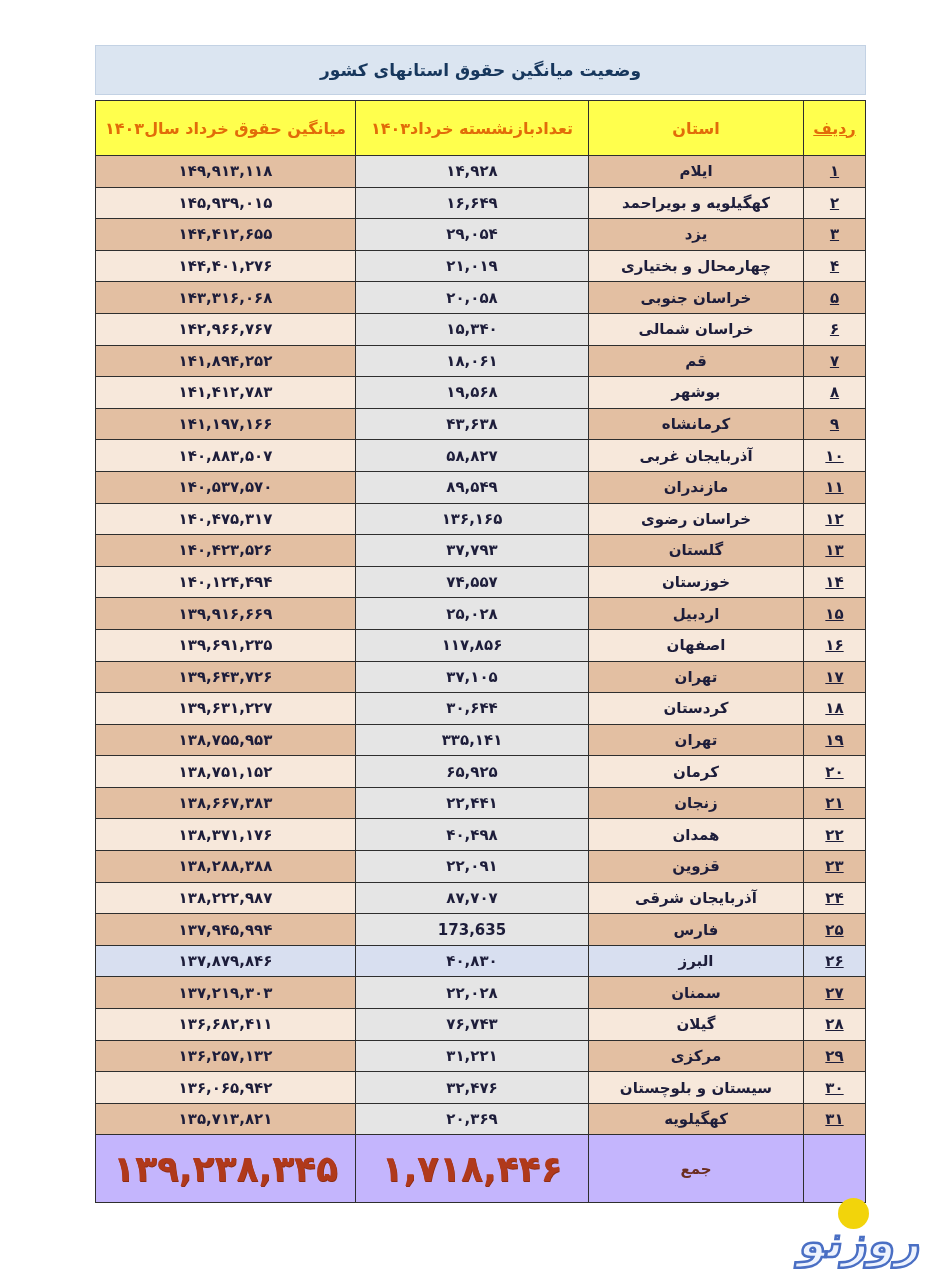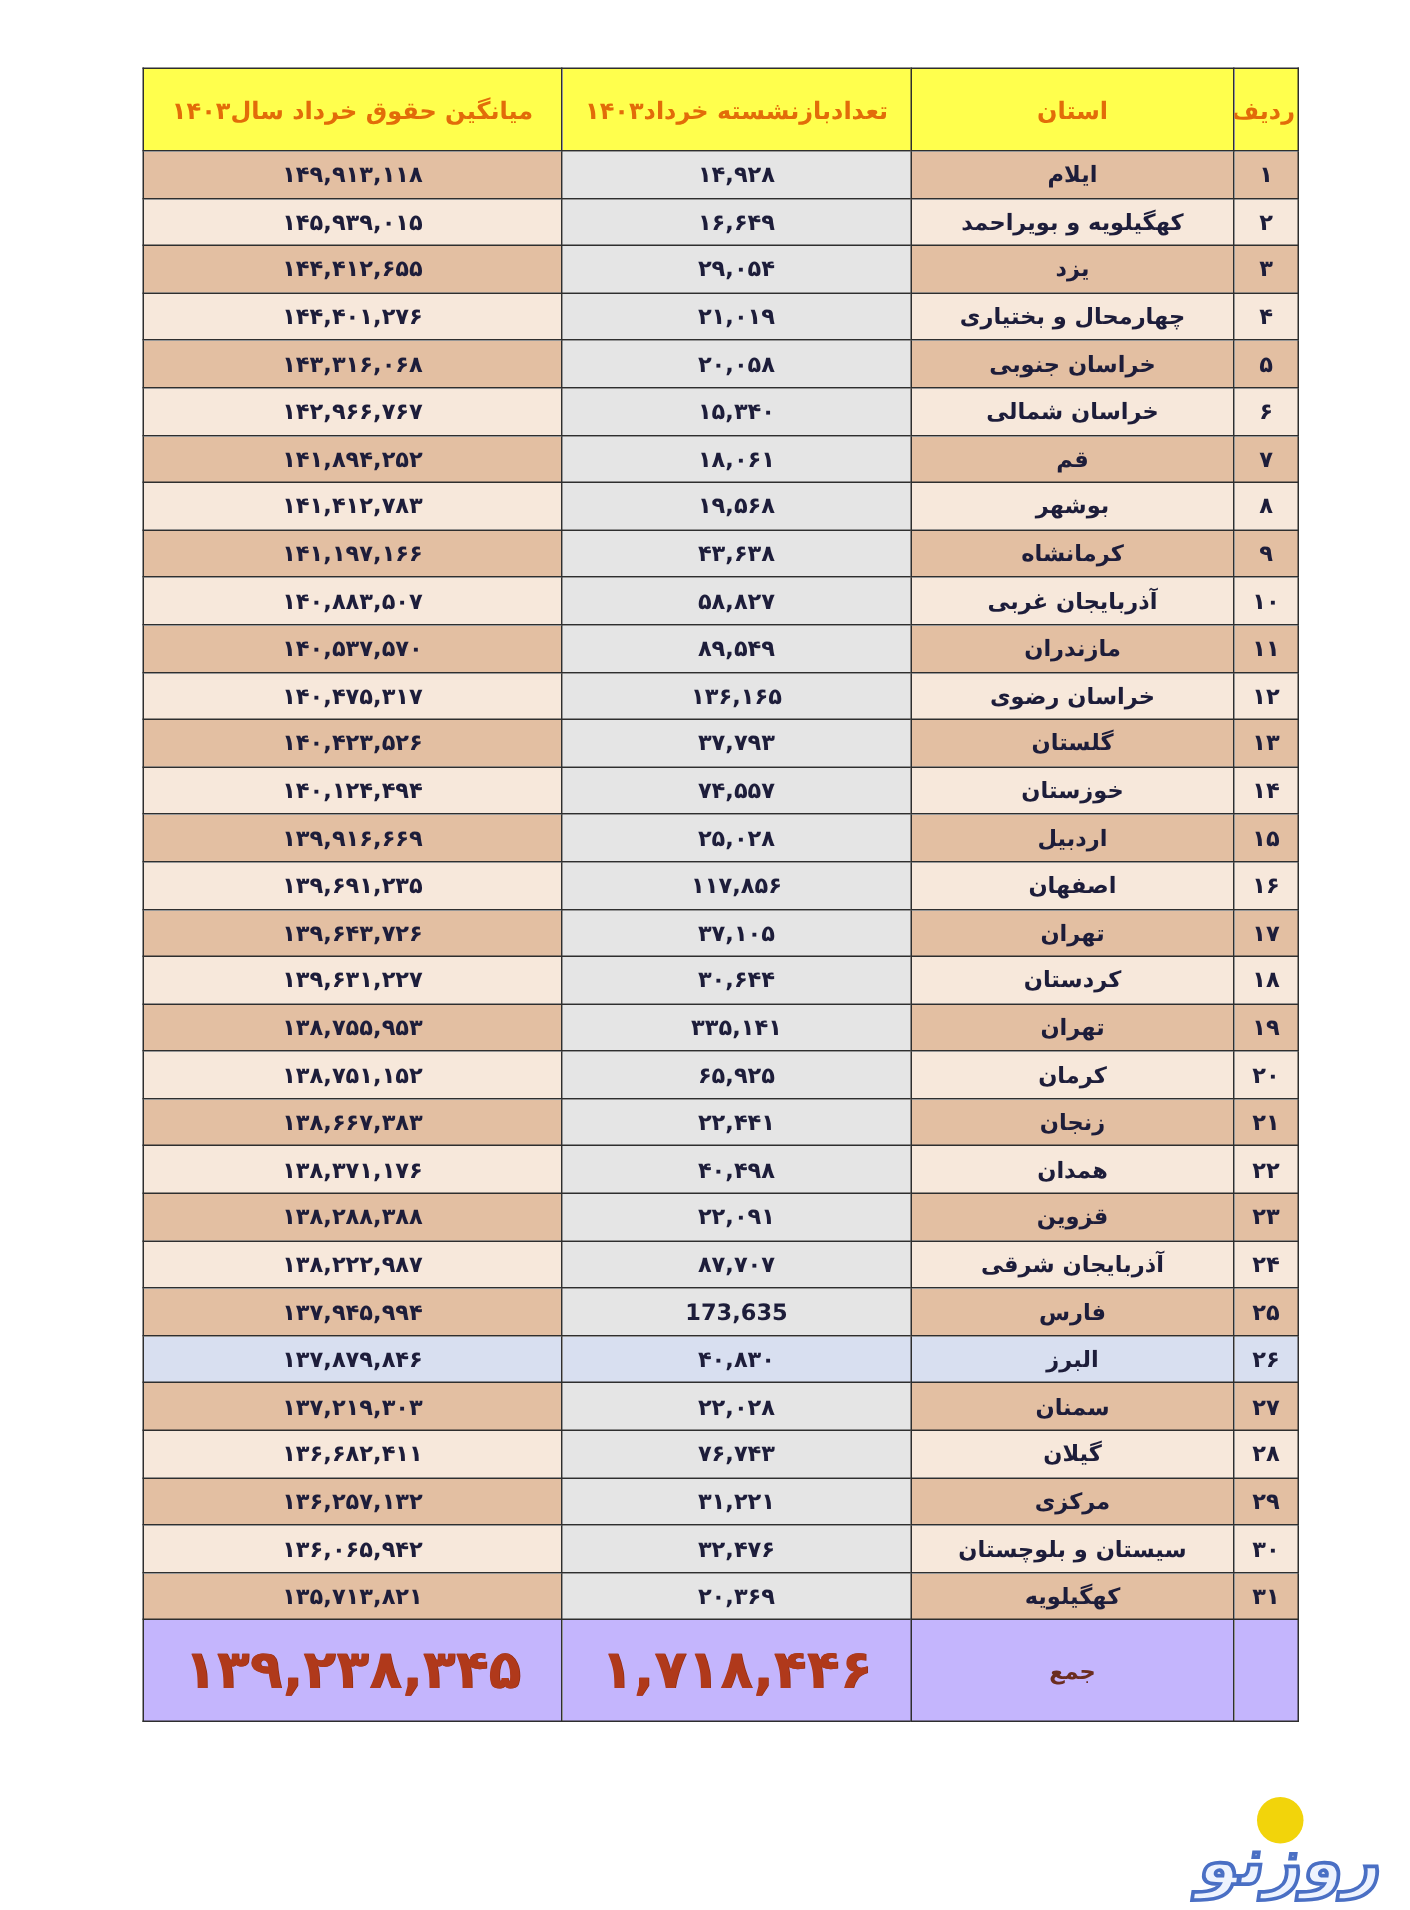--- a/index.html
+++ b/index.html
@@ -138,6 +138,7 @@
 <div class="page">
 
   <div class="table-area">
+    <div class="title-bar">وضعیت میانگین حقوق استانهای کشور</div>
 
     <table class="salary-table">
       <colgroup>

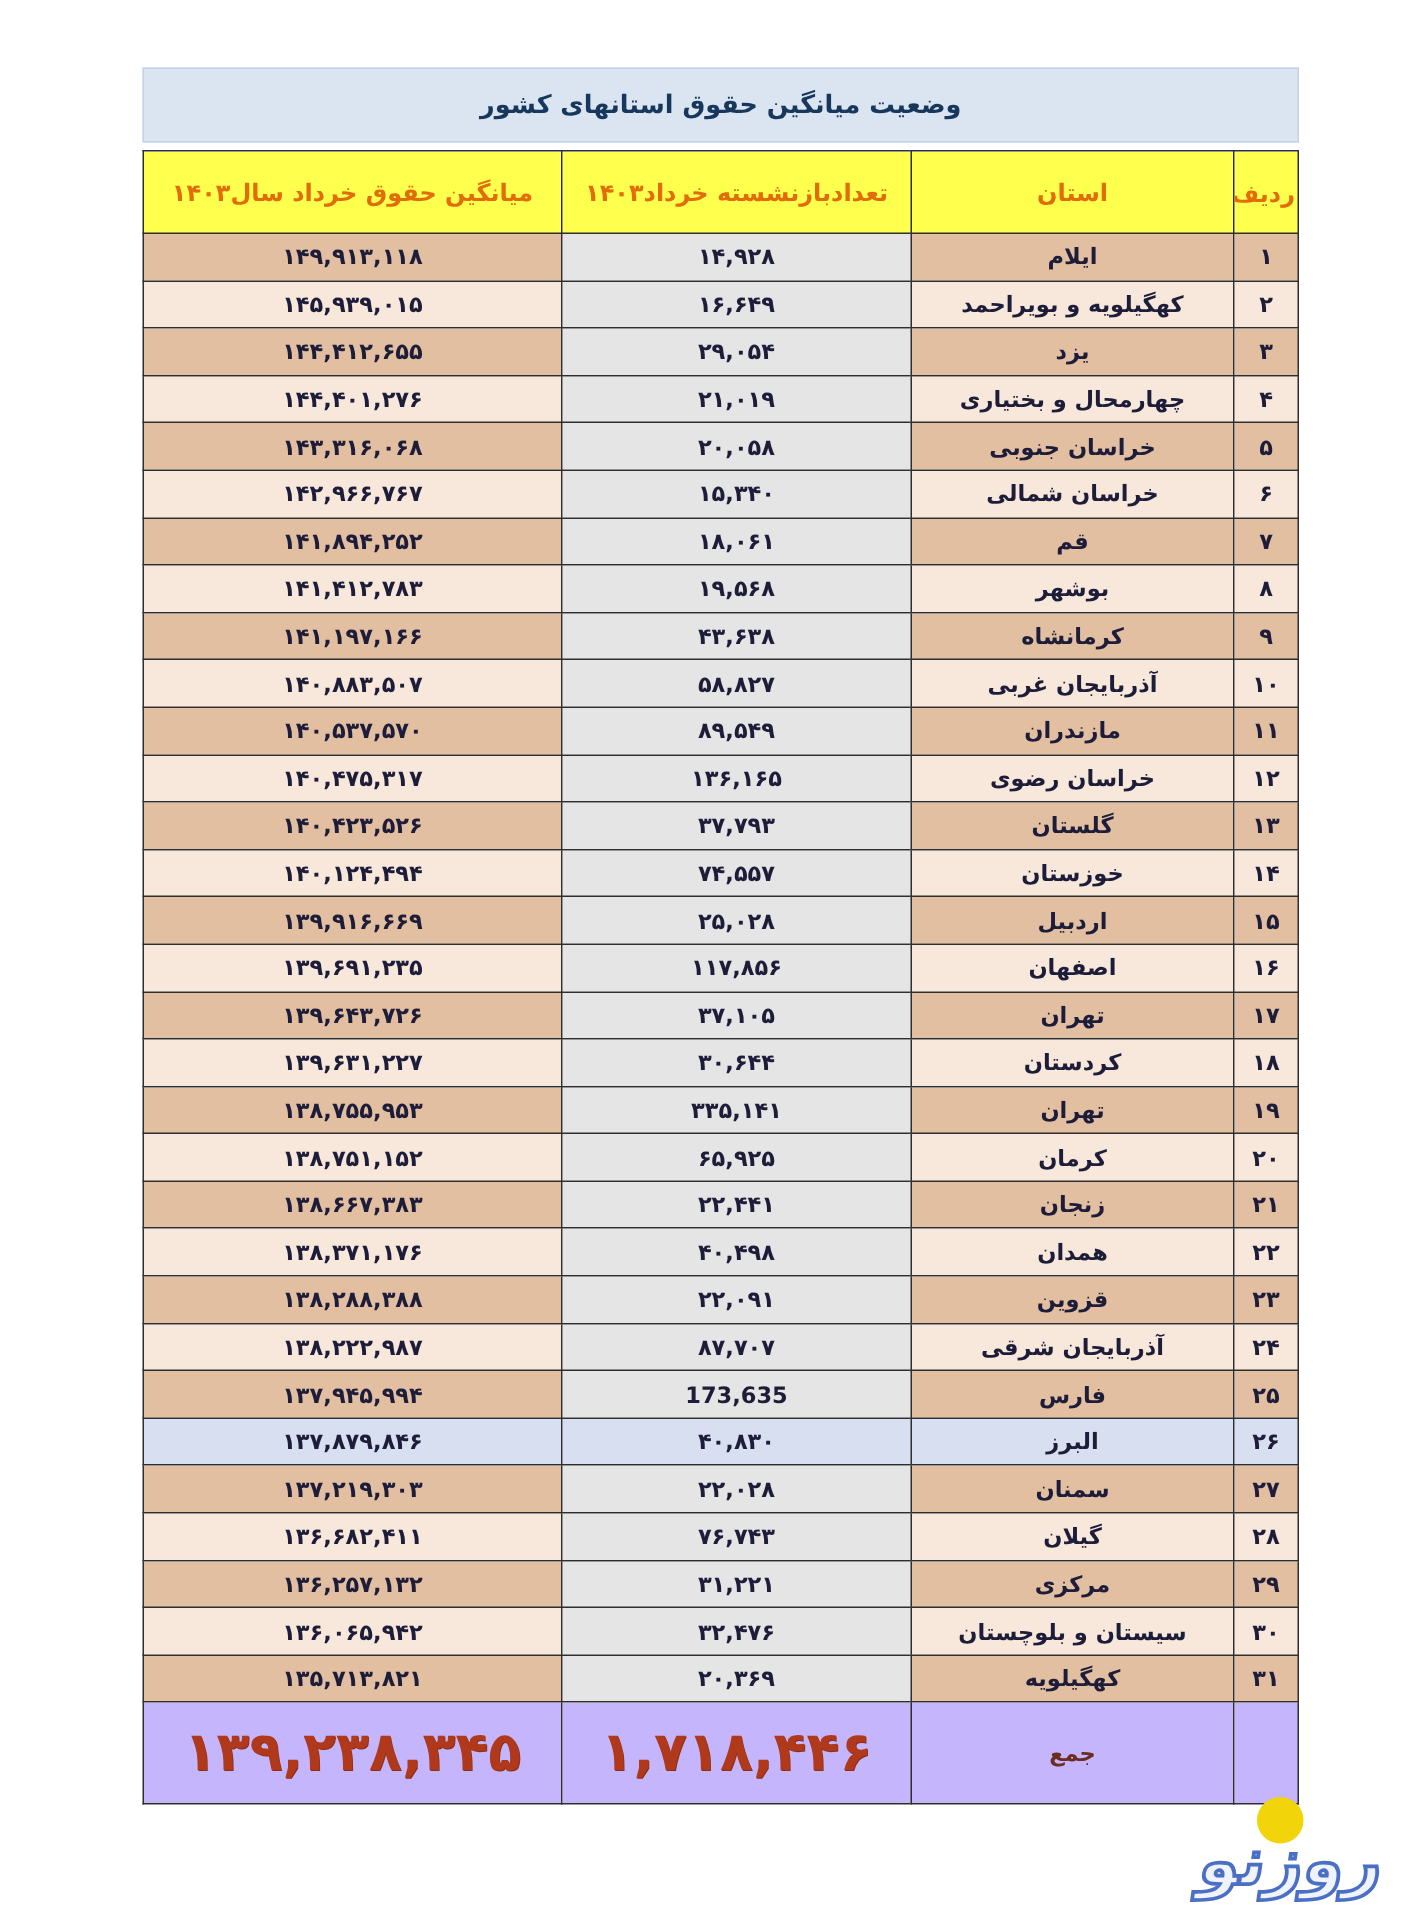--- a/index.html
+++ b/index.html
@@ -66,7 +66,7 @@
   .salary-table tbody tr.highlight td,
   .salary-table tbody tr.highlight td.col-retirees { background: #d8dff0; }
 
-  .col-radif    { width: 43px; }
+  .col-radif    { width: 62px; text-decoration: underline; }
   .col-province { width: 215px; }
   .col-retirees { width: 233px; direction: ltr; }
   .col-salary   { direction: ltr; margin-left: 40px; }

